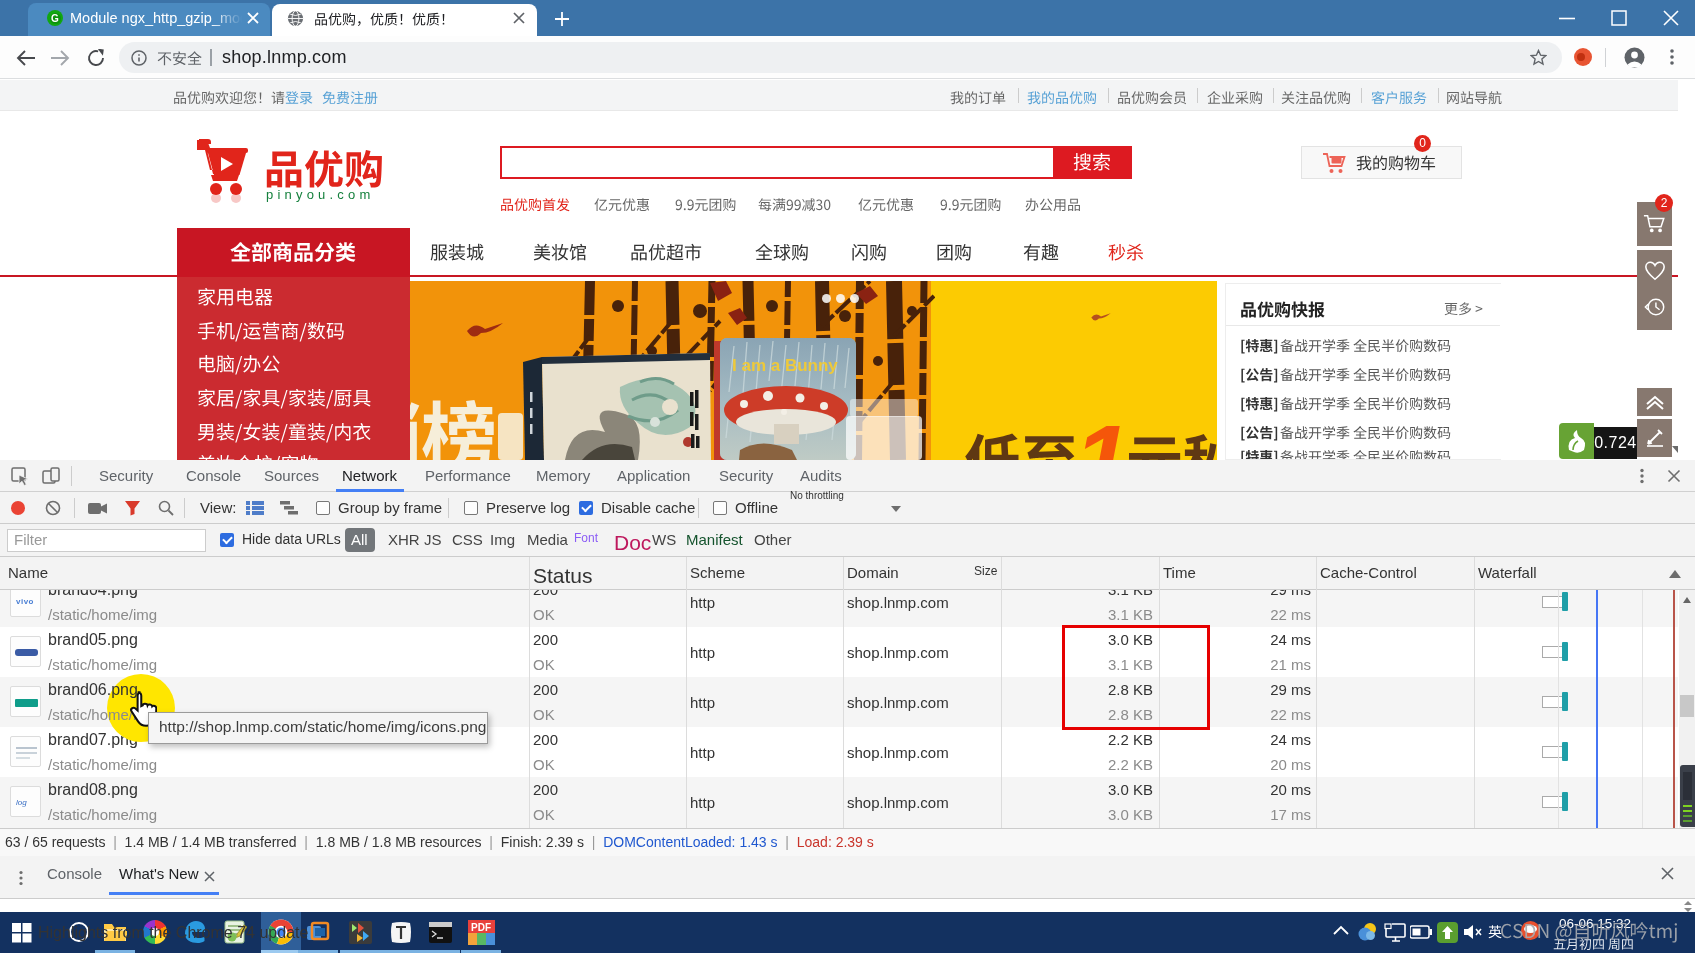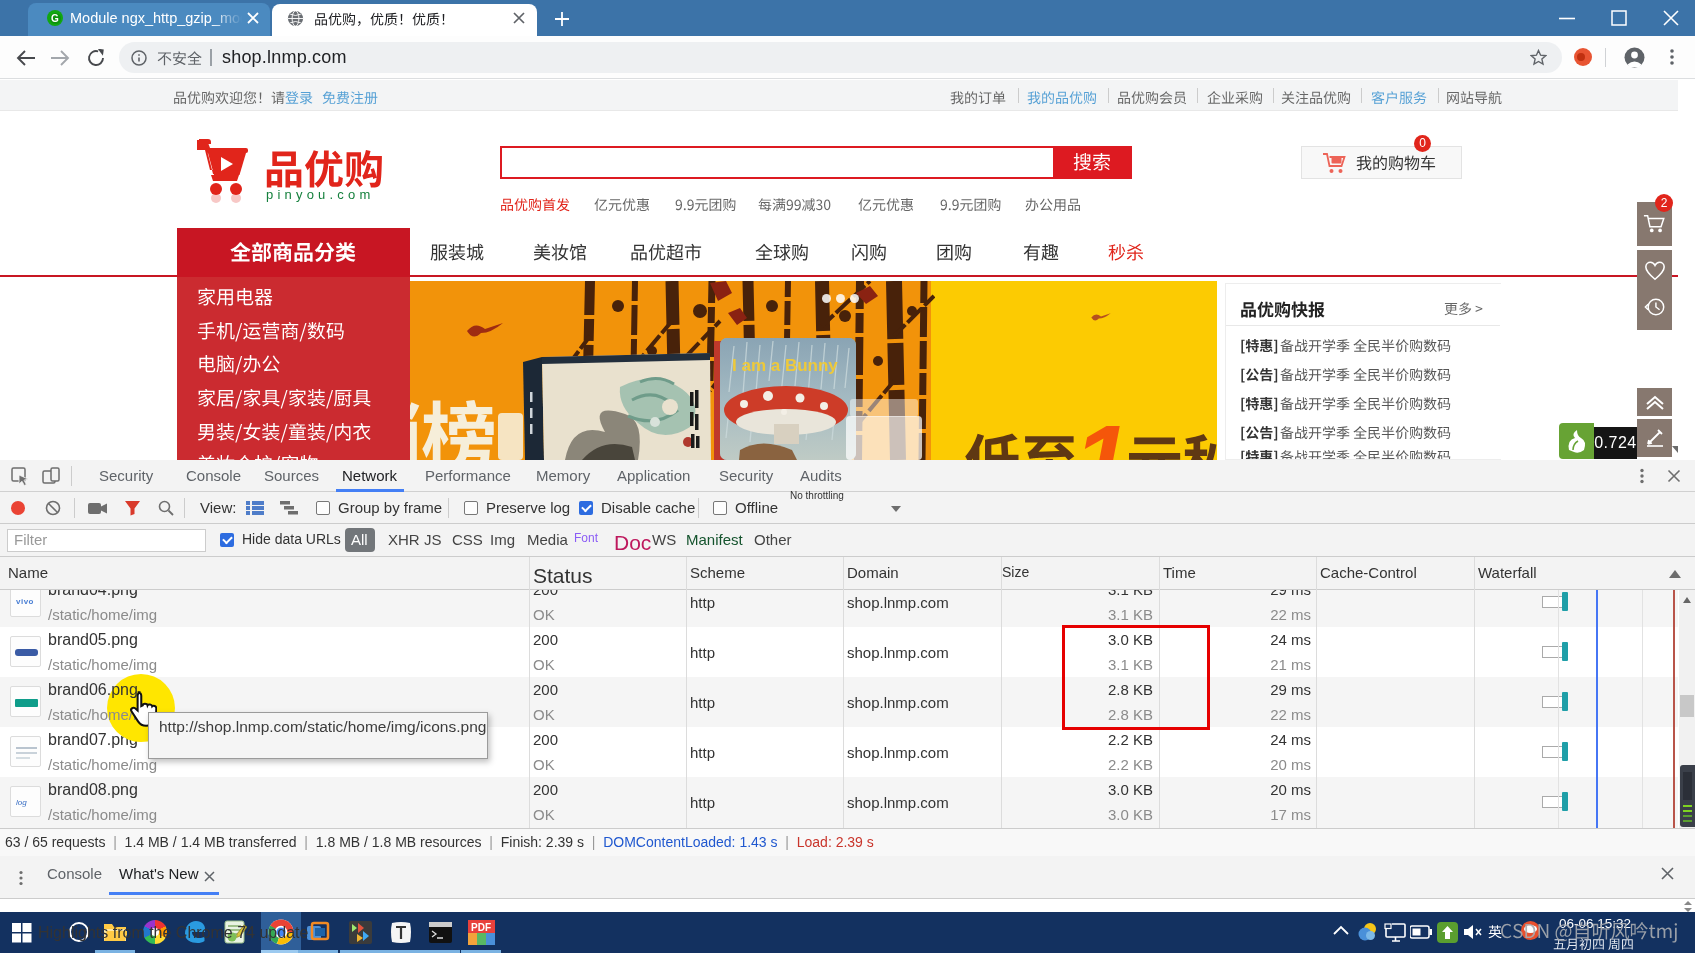--- a/index.html
+++ b/index.html
@@ -525,7 +525,7 @@
   <div class="t" style="left:533px;top:104px;font-size:21px">Status</div>
   <div class="t" style="left:690px;top:104px;font-size:15px">Scheme</div>
   <div class="t" style="left:847px;top:104px;font-size:15px">Domain</div>
-  <div class="t" style="left:1002px;top:104px;font-size:14px">Size</div>
+  <div class="t" style="left:974px;top:104px;font-size:12px">Size</div>
   <div class="t" style="left:1163px;top:104px;font-size:15px">Time</div>
   <div class="t" style="left:1320px;top:104px;font-size:15px">Cache-Control</div>
   <div class="t" style="left:1478px;top:104px;font-size:15px">Waterfall</div>

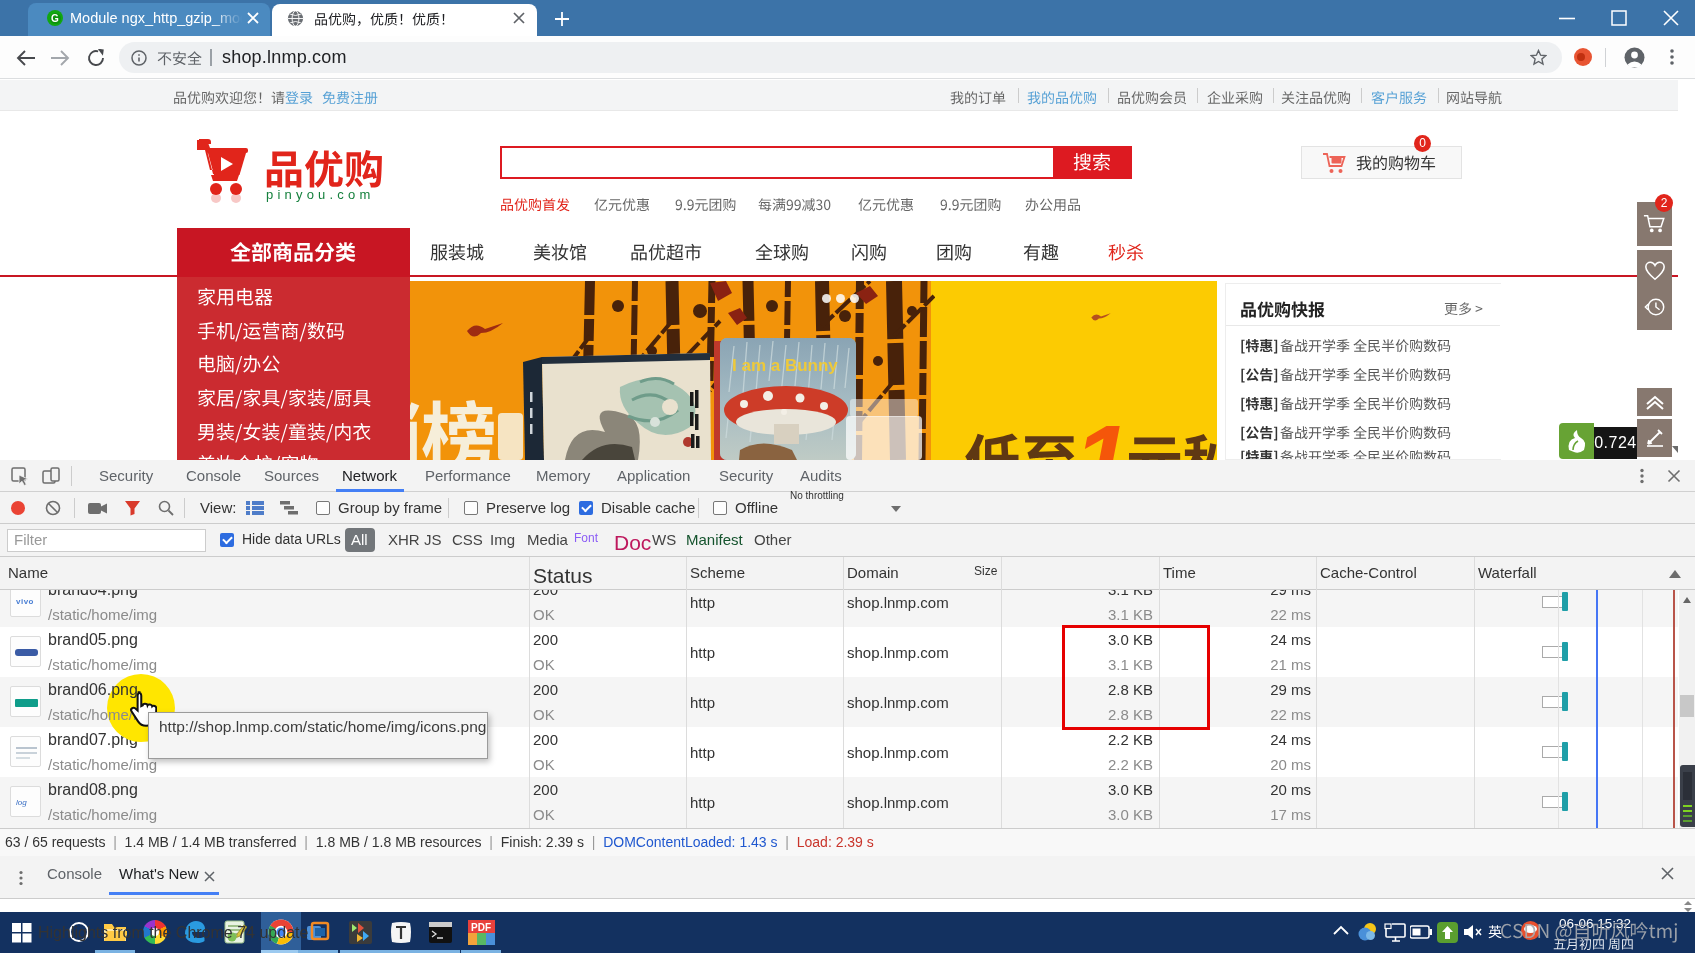--- a/index.html
+++ b/index.html
@@ -491,7 +491,7 @@
         <path d="M7 1.5 c1.5 0 2.5 1 2.5 2.5 v7 l1 -.5 c0 -1.5 3 -1.5 3.3 0 c.5 -1 3 -.8 3.2 .7 c.8 -.8 2.8 -.3 2.8 1.3 c0 3 -.5 6 -1.5 8 c-1 2 -2.5 4 -5.5 4 c-2.8 0 -4.2 -1 -5.5 -3 l-4.5 -7 c-1 -1.5 1 -3 2.5 -2 l1.7 1.5 v-10 c0 -1.5 1 -2.5 2 -2.5z" fill="#fff" stroke="#111" stroke-width="1.4"></path>
       </svg>
   <div class="a" style="left:1062px;top:165px;width:148px;height:105px;border:3px solid #e60000;z-index:10"></div>
-  <div class="a" style="left:148px;top:252px;width:340px;height:47px;background:#f5f5f5;border:1px solid #9b9b9b;box-shadow:2px 3px 6px rgba(0,0,0,.25);z-index:11;color:#3c3c3c;font-size:15.5px;line-height:27px;padding-left:10px">http://shop.lnmp.com/static/home/img/icons.png</div>
+  <div class="a" style="left:148px;top:252px;width:340px;height:32px;background:#f5f5f5;border:1px solid #9b9b9b;box-shadow:2px 3px 6px rgba(0,0,0,.25);z-index:11;color:#3c3c3c;font-size:15.5px;line-height:27px;padding-left:10px">http://shop.lnmp.com/static/home/img/icons.png</div>
 
   <div class="t" style="left:99px;top:467px;font-size:15px;color:#5f6368;top:7px">Security</div>
   <div class="t" style="left:186px;top:7px;font-size:15px;color:#5f6368">Console</div>

